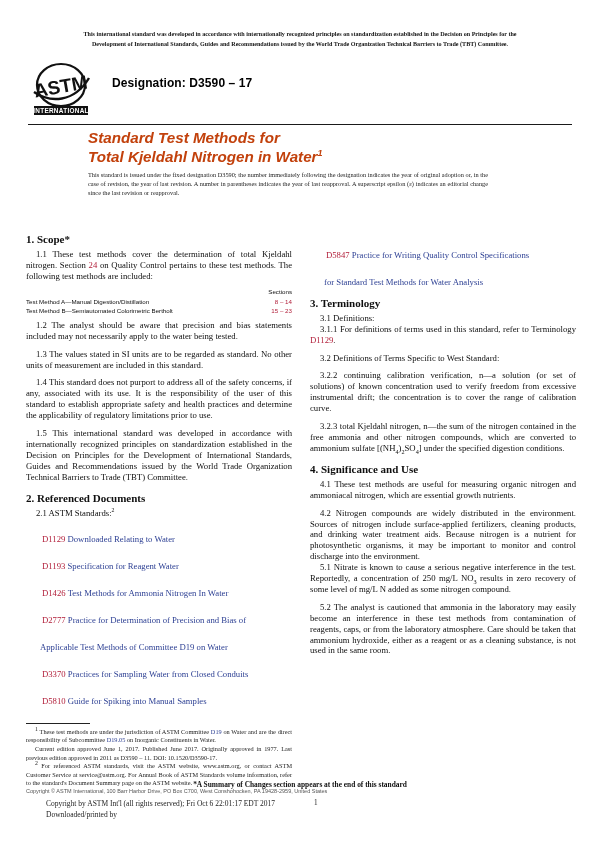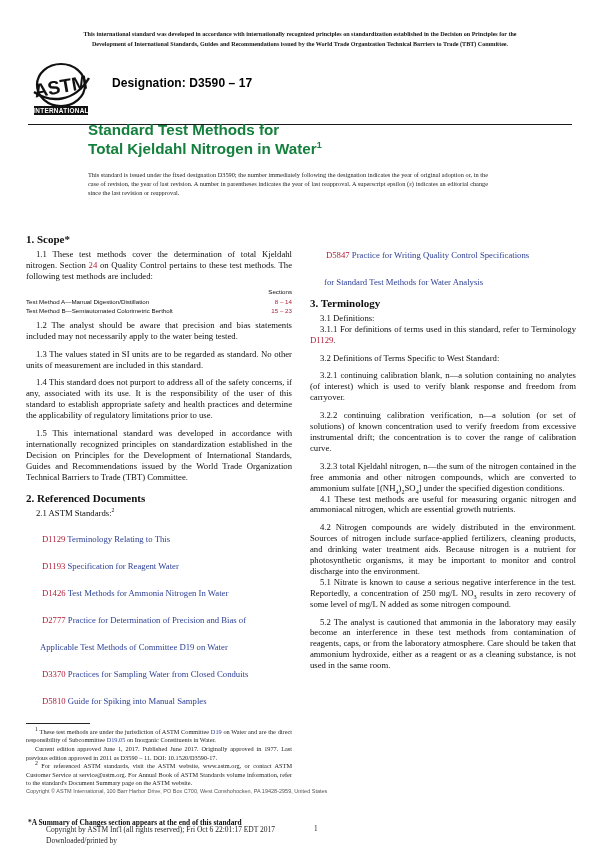--- a/index.html
+++ b/index.html
@@ -78,13 +78,14 @@
   .title {
     position: absolute;
     left: 88px;
-    top: 120px;
+    top: 128px;
     width: 400px;
     font-family: "Liberation Sans", sans-serif;
     font-weight: bold;
     font-size: 15.2px;
     line-height: 19px;
-    color: #15803d;
+    color: #c2410c;
+    font-style: italic;
   }
   .title sup { font-size: 9px; vertical-align: super; line-height: 0; }
 

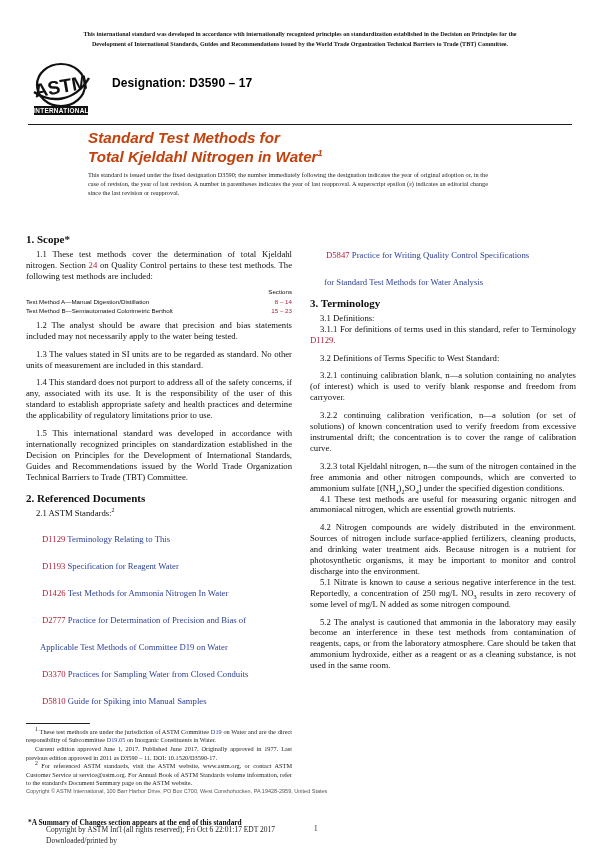--- a/index.html
+++ b/index.html
@@ -316,7 +316,6 @@
 
     <p class="para spaced"><span>3.2 </span><span class="ital">Definitions of Terms Specific to West Standard:</span></p>
 
-    <p class="para spaced"><span>3.2.1 </span><span class="ital">continuing calibration blank, n</span><span>—a solution containing no analytes (of interest) which is used to verify blank response and freedom from carryover.</span></p>
 
     <p class="para spaced"><span>3.2.2 </span><span class="ital">continuing calibration verification, n</span><span>—a solution (or set of solutions) of known concentration used to verify freedom from excessive instrumental drift; the concentration is to cover the range of calibration curve.</span></p>
 

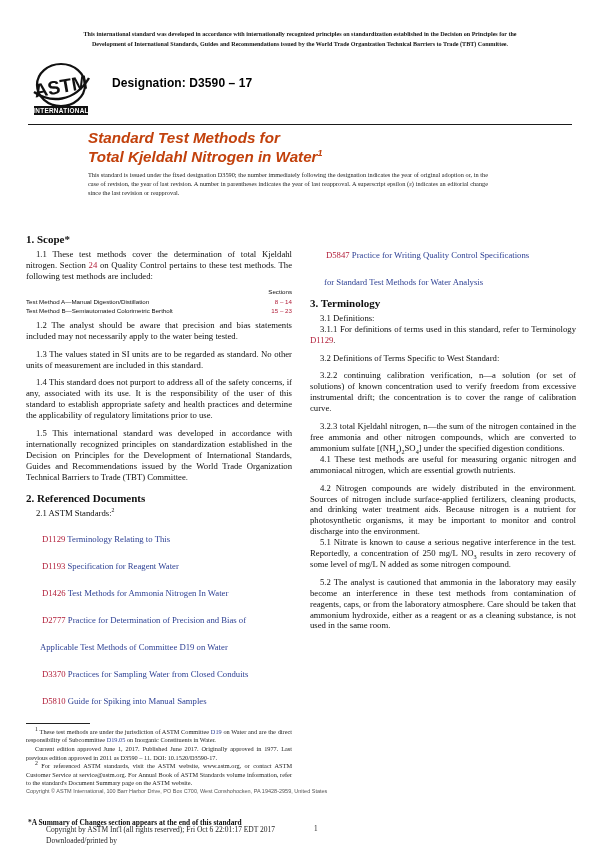--- a/index.html
+++ b/index.html
@@ -321,6 +321,7 @@
 
     <p class="para spaced"><span>3.2.3 </span><span class="ital">total Kjeldahl nitrogen, n</span><span>—the sum of the nitrogen contained in the free ammonia and other nitrogen compounds, which are converted to ammonium sulfate [(NH</span><sub>4</sub><span>)</span><sub>2</sub><span>SO</span><sub>4</sub><span>] under the specified digestion conditions.</span></p>
 
+    <h2 class="sect">4. Significance and Use</h2>
 
     <p class="para">4.1 These test methods are useful for measuring organic nitrogen and ammoniacal nitrogen, which are essential growth nutrients.</p>
     <p class="para spaced">4.2 Nitrogen compounds are widely distributed in the environment. Sources of nitrogen include surface-applied fertilizers, cleaning products, and drinking water treatment aids. Because nitrogen is a nutrient for photosynthetic organisms, it may be important to monitor and control discharge into the environment.</p>

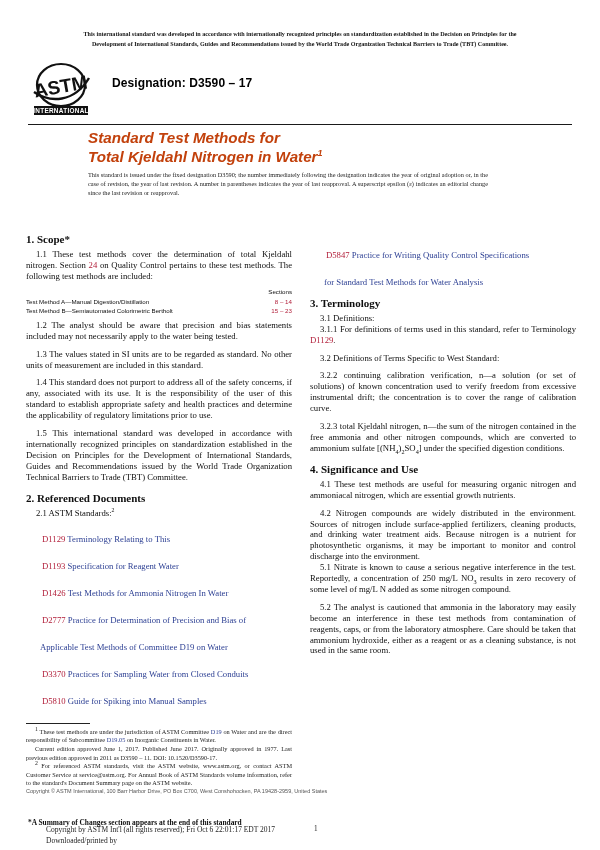--- a/index.html
+++ b/index.html
@@ -286,7 +286,7 @@
 
     <p class="para"><span>2.1 </span><span class="ital">ASTM Standards:</span><sup class="fn">2</sup></p>
 
-    <p class="ref-line"><span class="red">D1129</span><span class="blue"> Terminology Relating to This</span></p>
+    <p class="ref-line"><span class="red">D1129</span><span class="blue"> Downloaded Relating to Water</span></p>
     <p class="ref-line"><span class="red">D1193</span><span class="blue"> Specification for Reagent Water</span></p>
     <p class="ref-line"><span class="red">D1426</span><span class="blue"> Test Methods for Ammonia Nitrogen In Water</span></p>
     <p class="ref-line"><span class="red">D2777</span><span class="blue"> Practice for Determination of Precision and Bias of</span></p>

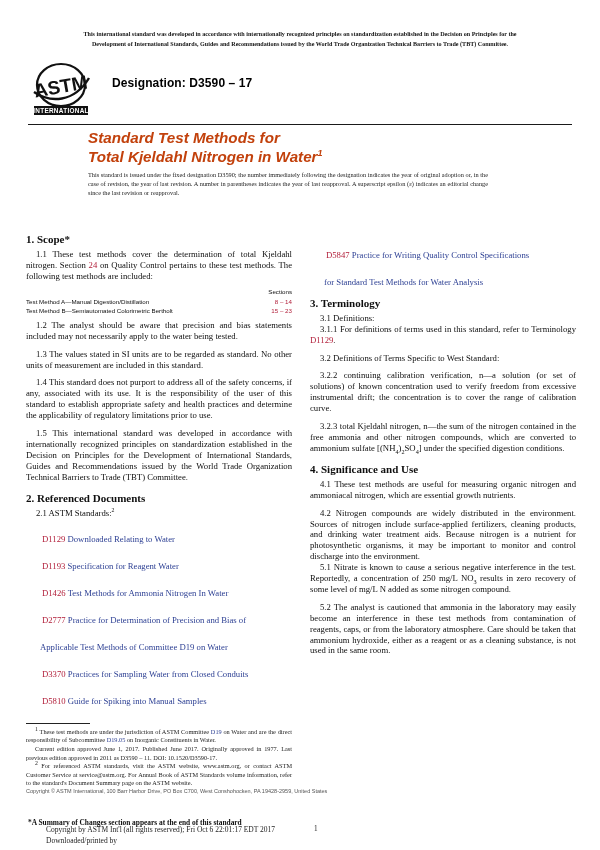--- a/index.html
+++ b/index.html
@@ -186,9 +186,9 @@
   .summary {
     position: absolute;
     left: 28px;
-    top: 818px;
+    top: 780px;
     width: 544px;
-    text-align: left;
+    text-align: center;
     font-family: "Liberation Serif", serif;
     font-weight: bold;
     font-size: 7.4px;

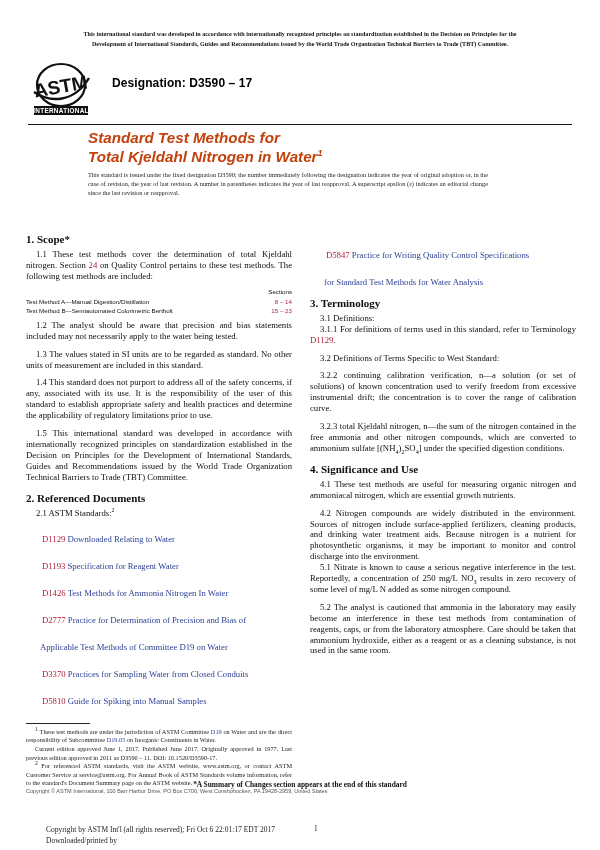--- a/index.html
+++ b/index.html
@@ -212,7 +212,7 @@
     line-height: 11.4px;
     color: #1c1c1c;
   }
-  .dl-block .row1 { position: relative; margin-top: 26px; }
+  .dl-block .row1 { position: relative; }
   .page-num {
     position: absolute;
     left: 268px;

